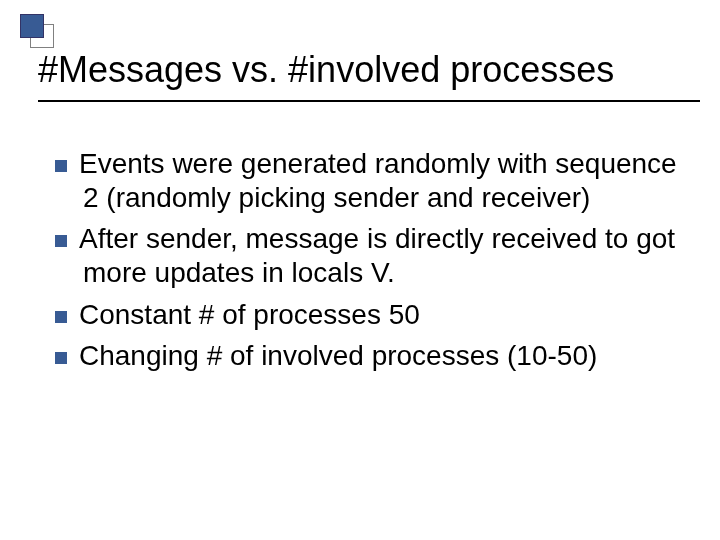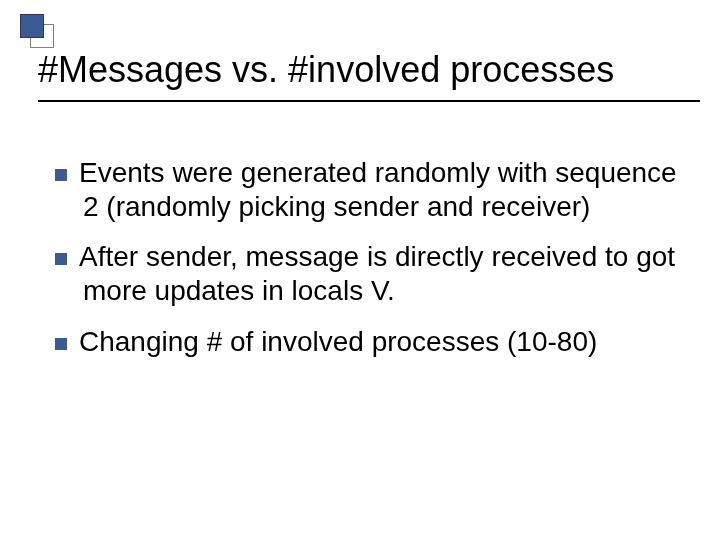--- a/index.html
+++ b/index.html
@@ -62,7 +62,7 @@
     line-height: 1.22;
   }
   .bullet-item {
-    margin: 16px 0 2px 0;
+    margin: 7px 0 2px 0;
     padding-left: 28px;
     text-indent: -28px;
   }

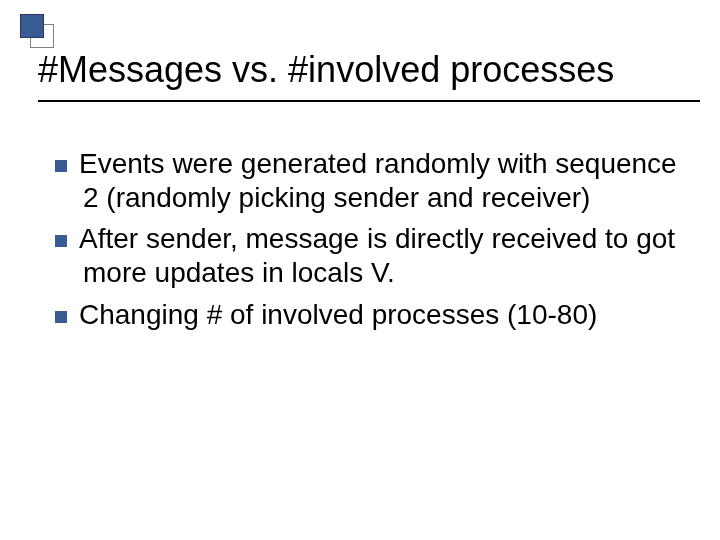--- a/index.html
+++ b/index.html
@@ -94,6 +94,9 @@
       <span class="bullet-mark"></span><span>After sender,  message is directly received to got more updates in locals V.</span>
     </div>
     <div class="bullet-item">
+      <span class="bullet-mark"></span><span>Constant # of processes 50</span>
+    </div>
+    <div class="bullet-item">
       <span class="bullet-mark"></span><span>Changing # of involved processes (10-80)</span>
     </div>
   </div>

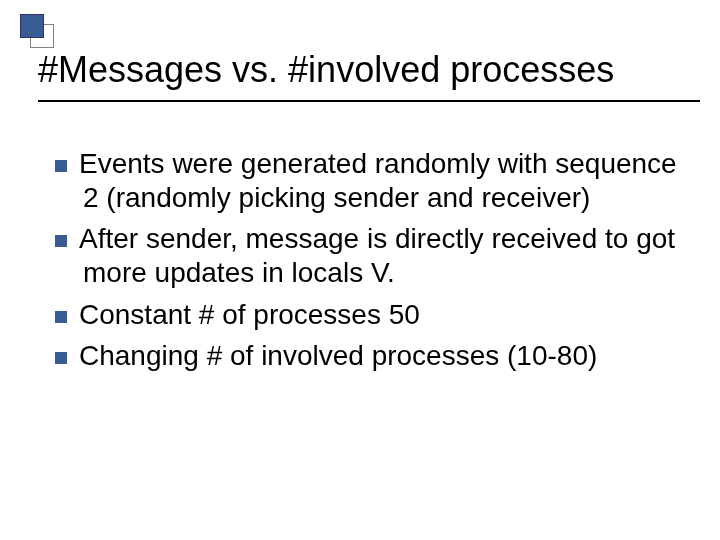--- a/index.html
+++ b/index.html
@@ -97,7 +97,7 @@
       <span class="bullet-mark"></span><span>Constant # of processes 50</span>
     </div>
     <div class="bullet-item">
-      <span class="bullet-mark"></span><span>Changing # of involved processes (10-80)</span>
+      <span class="bullet-mark"></span><span>Changing # of involved processes (10-50)</span>
     </div>
   </div>
 

